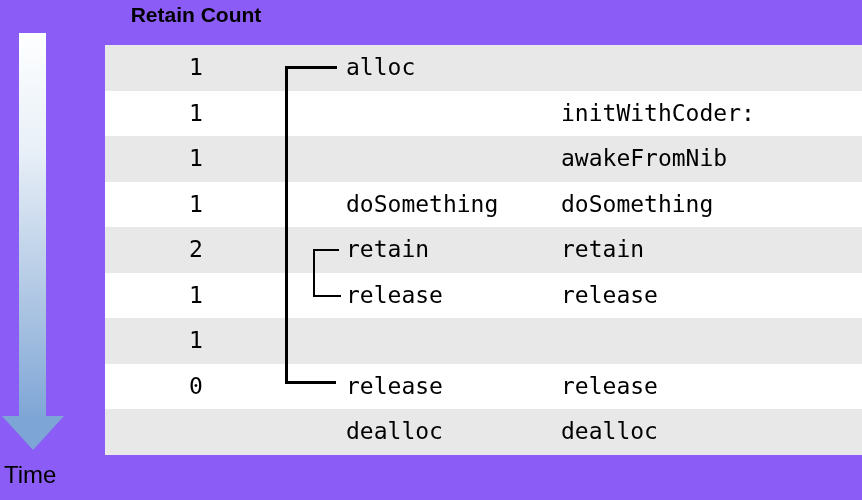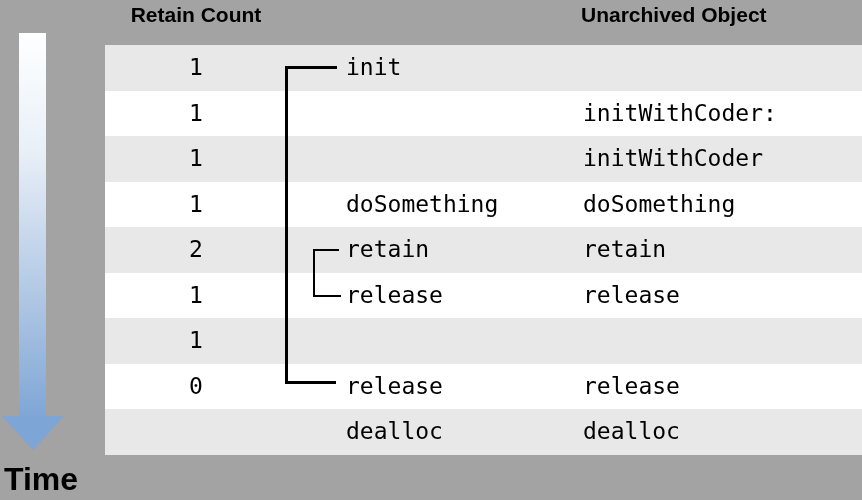--- a/index.html
+++ b/index.html
@@ -6,7 +6,7 @@
   #stage{
     position:relative;
     width:862px;height:500px;
-    background:#a3a3a3;
+    background:#8b5cf6;
     overflow:hidden;
     font-family:"Liberation Sans", sans-serif;
     color:#000;

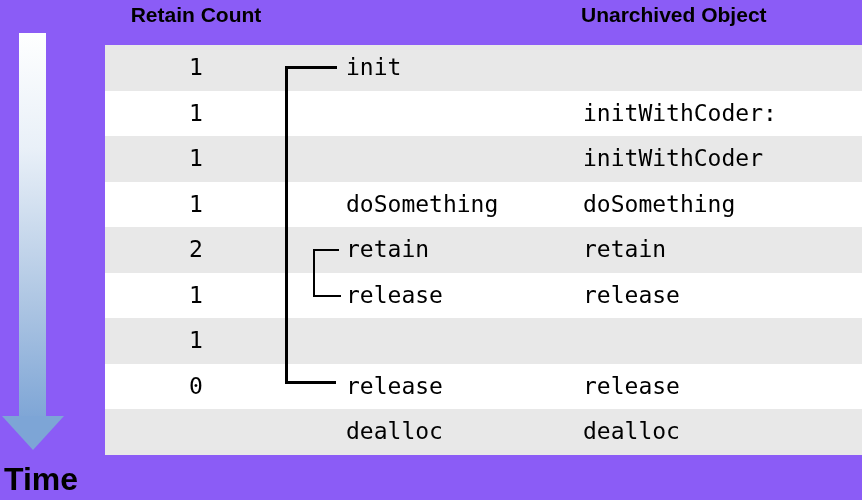--- a/index.html
+++ b/index.html
@@ -64,7 +64,6 @@
 <div id="stage">
 
   <div class="col-header" id="hdr-count">Retain Count</div>
-  <div class="col-header" id="hdr-unarchived">Unarchived Object</div>
 
   <div id="rows">
     <div class="row">

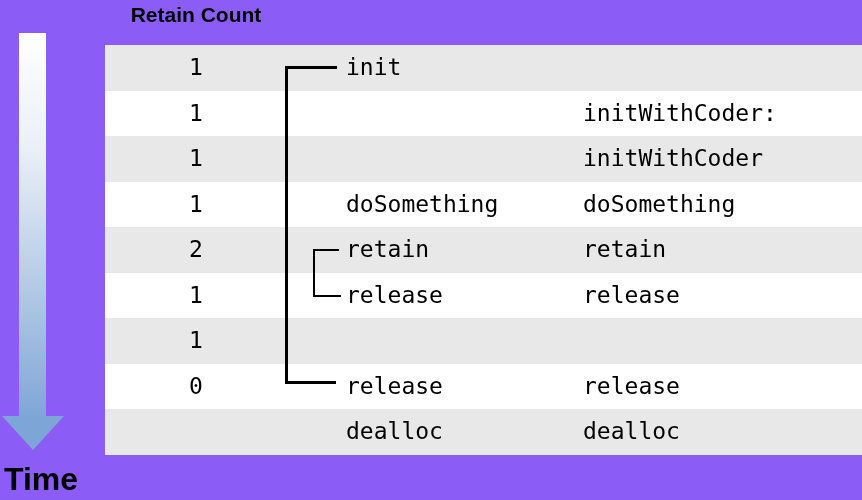--- a/index.html
+++ b/index.html
@@ -68,7 +68,7 @@
   <div id="rows">
     <div class="row">
       <div class="cell count">1</div>
-      <div class="cell created">init</div>
+      <div class="cell created">alloc</div>
       <div class="cell unarchived"></div>
     </div>
     <div class="row">

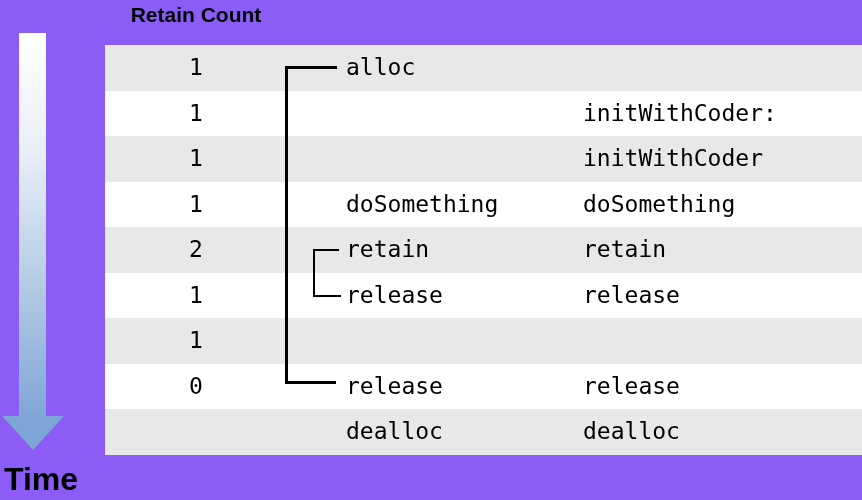--- a/index.html
+++ b/index.html
@@ -34,7 +34,7 @@
   }
   .cell.count{left:0;width:182px;text-align:center;}
   .cell.created{left:241px;}
-  .cell.unarchived{left:478px;}
+  .cell.unarchived{left:456px;}
   
   .line{position:absolute;background:#000;}
   #main-v   {left:285px;  top:66px;    width:2.5px; height:317.5px;}

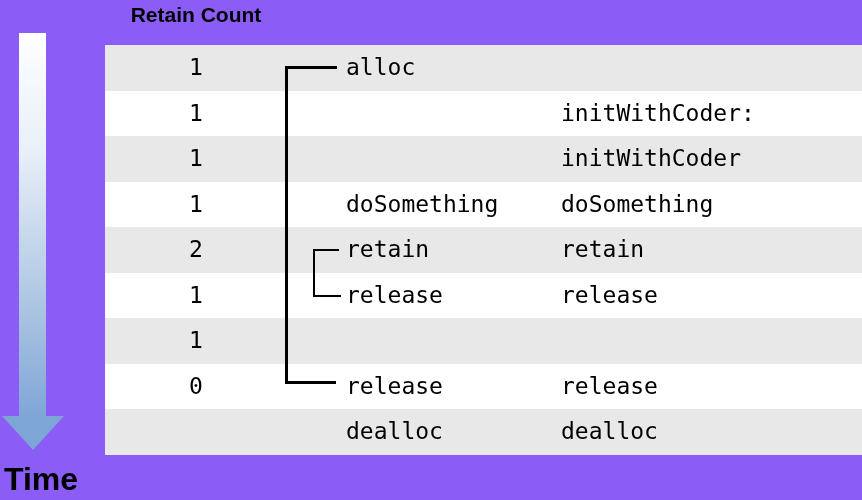--- a/index.html
+++ b/index.html
@@ -78,7 +78,7 @@
     <div class="row">
       <div class="cell count">1</div>
       <div class="cell created"></div>
-      <div class="cell unarchived">initWithCoder</div>
+      <div class="cell unarchived">awakeFromNib</div>
     </div>
     <div class="row">
       <div class="cell count">1</div>

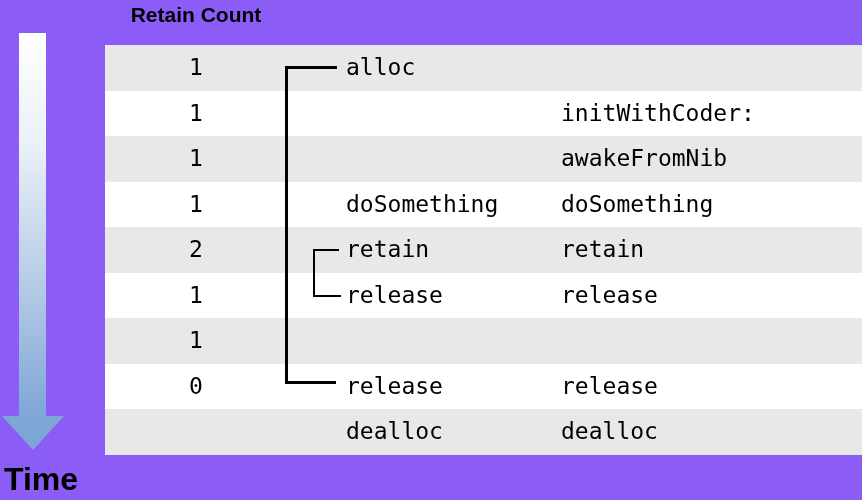--- a/index.html
+++ b/index.html
@@ -55,7 +55,7 @@
   }
   #time-label{
     position:absolute;left:4px;top:461px;
-    font-weight:bold;font-size:32px;
+    font-weight:normal;font-size:24px;
   }
 </style>
 </head>

